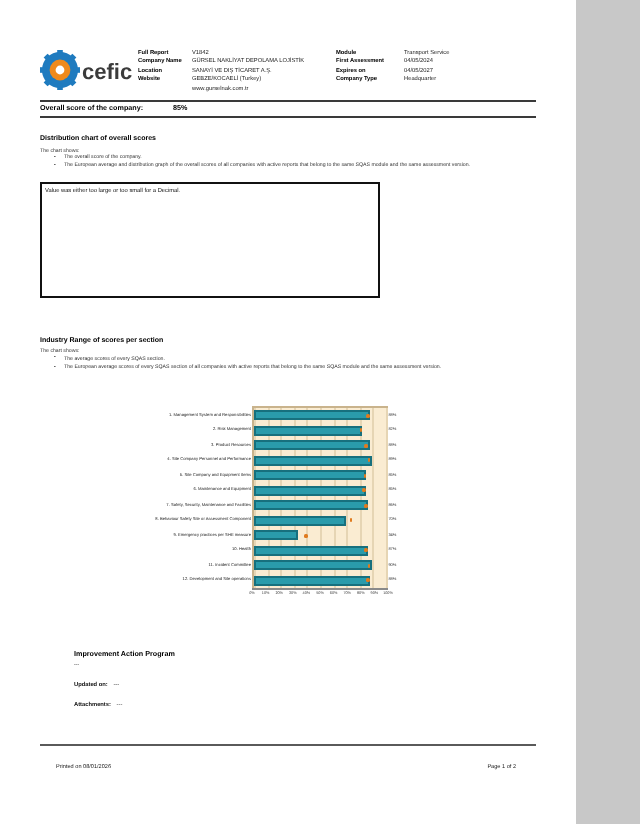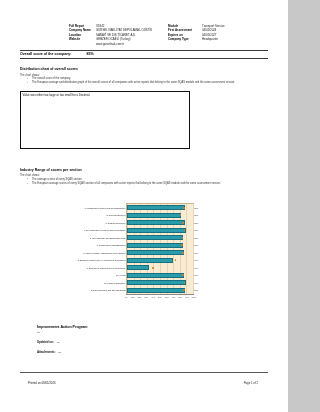--- a/index.html
+++ b/index.html
@@ -97,6 +97,26 @@
 
   <div class="header">
 
+    <div class="logo">
+      <svg width="46" height="20" viewBox="0 0 46 20" xmlns="http://www.w3.org/2000/svg">
+        <g>
+          <circle cx="10" cy="10" r="9" fill="#1f7bbf"></circle>
+          <g fill="#1f7bbf">
+            <rect x="8.6" y="0" width="2.8" height="3.2"></rect>
+            <rect x="8.6" y="16.8" width="2.8" height="3.2"></rect>
+            <rect x="0" y="8.6" width="3.2" height="2.8"></rect>
+            <rect x="16.8" y="8.6" width="3.2" height="2.8"></rect>
+            <rect x="2.4" y="2.4" width="2.8" height="2.8" transform="rotate(45 3.8 3.8)"></rect>
+            <rect x="14.8" y="14.8" width="2.8" height="2.8" transform="rotate(45 16.2 16.2)"></rect>
+            <rect x="14.8" y="2.4" width="2.8" height="2.8" transform="rotate(45 16.2 3.8)"></rect>
+            <rect x="2.4" y="14.8" width="2.8" height="2.8" transform="rotate(45 3.8 16.2)"></rect>
+          </g>
+          <circle cx="10" cy="10" r="5.2" fill="#f08a1c"></circle>
+          <circle cx="10" cy="10" r="2.2" fill="#ffffff"></circle>
+        </g>
+        <text x="21" y="14.5" font-family="Liberation Sans, sans-serif" font-size="11" font-weight="bold" fill="#3b3b3b">cefic</text>
+      </svg>
+    </div>
 
     <div class="hdr-col hdr-left">
       <div class="hdr-row">

